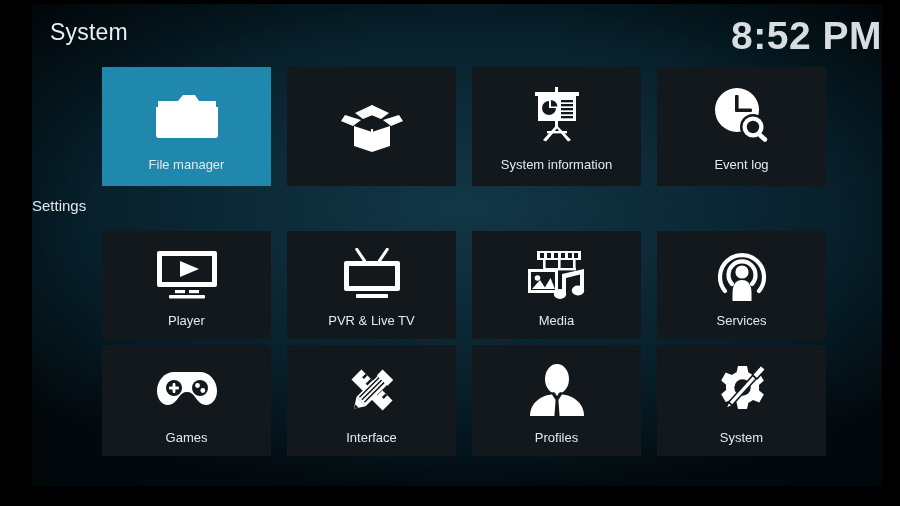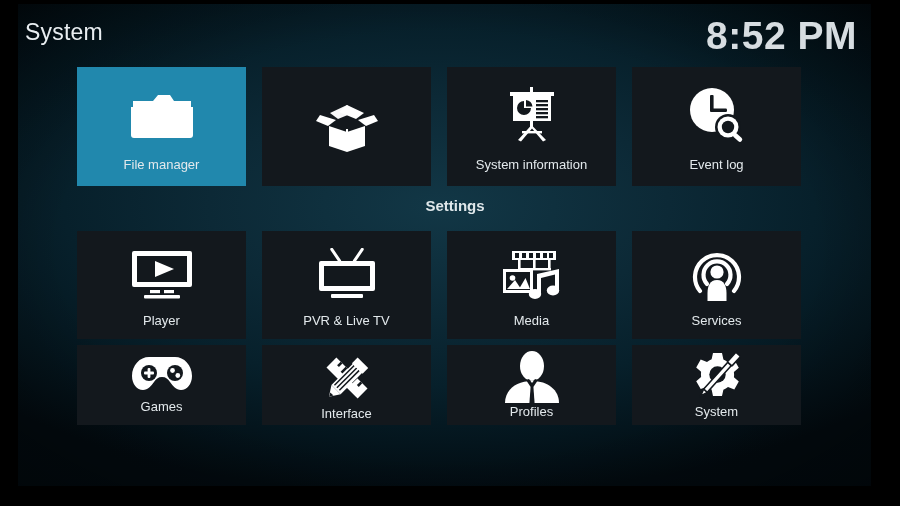--- a/index.html
+++ b/index.html
@@ -20,7 +20,7 @@
   
   #stage {
     position:absolute;
-    left:7px; top:4px;
+    left:32px; top:4px;
     width:864px; height:482px;
     overflow:hidden;
     background:

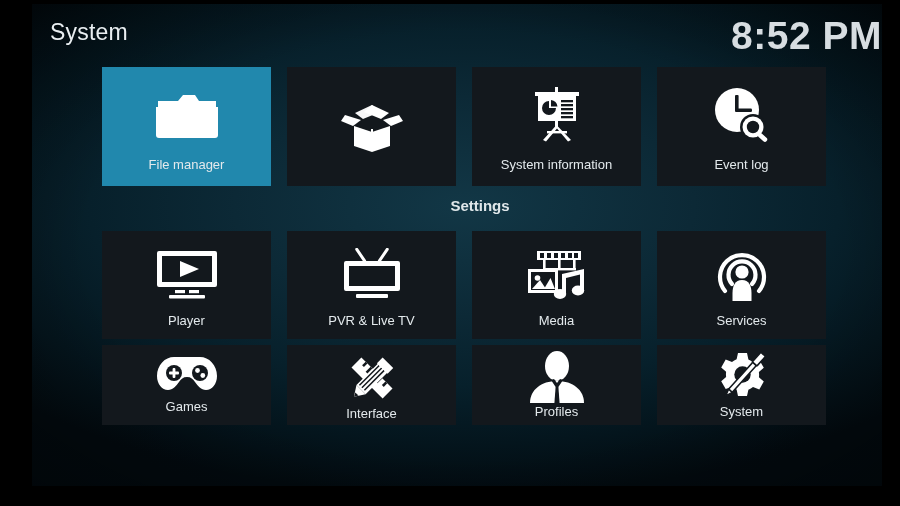--- a/index.html
+++ b/index.html
@@ -102,12 +102,10 @@
   #settings-label {
     position:absolute;
     left:0; right:0; top:193px;
-    text-align:center;
     color:#dfe7ea;
     font-size:15px;
-    font-weight:700;
+    font-weight:400;
     z-index:3;
-    padding-left:32px;
   }
 
   

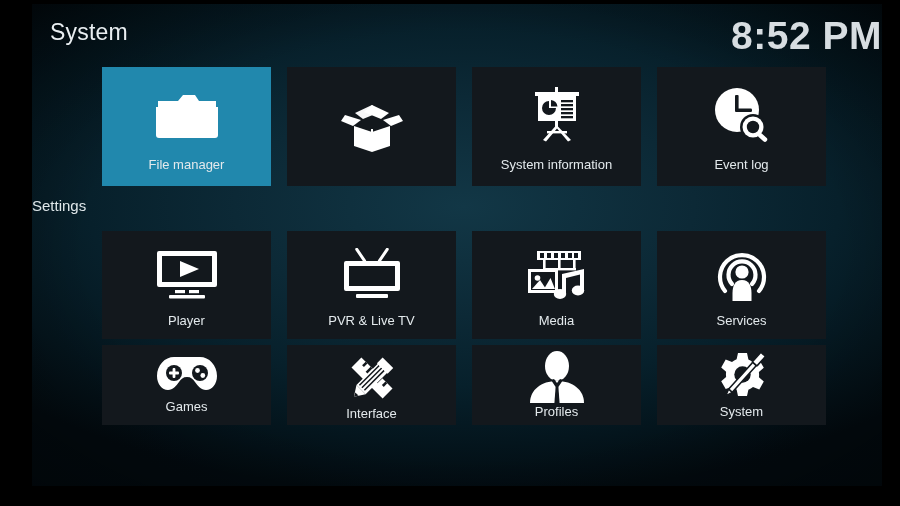--- a/index.html
+++ b/index.html
@@ -65,7 +65,7 @@
   }
   #row-top    { top:63px;  height:119px; }
   #row-mid    { top:227px; height:108px; }
-  #row-bottom { top:341px; height:80px; }
+  #row-bottom { top:341px; height:111px; }
 
   .tile {
     flex:1 1 0;

